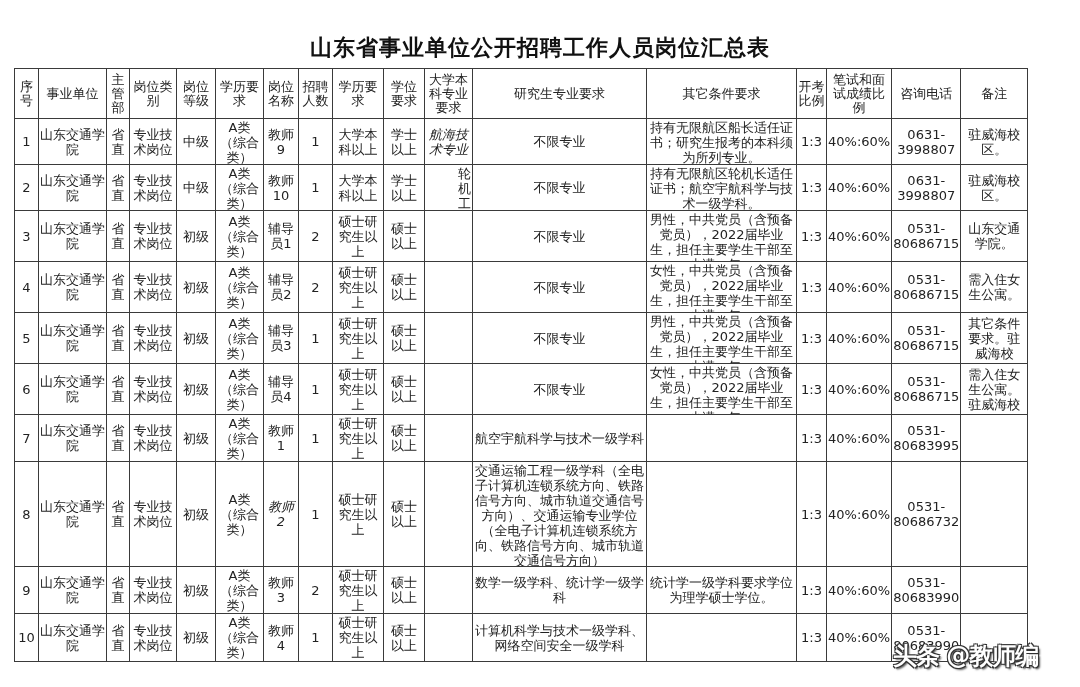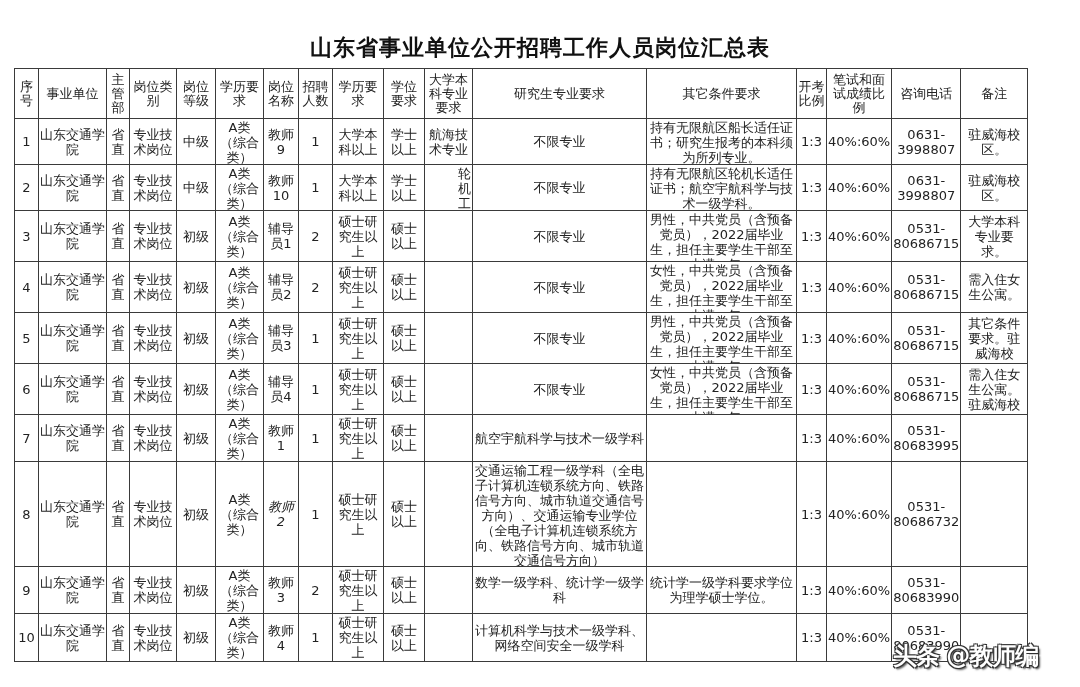--- a/index.html
+++ b/index.html
@@ -98,7 +98,7 @@
           <div class="clip" style="max-height: 44px;">学士以上</div>
         </td>
         <td class="left">
-          <div class="clip" style="max-height: 44px;">航海技术专业</div>
+          <div class="clip" style="max-height: 44px; font-style: italic;">航海技术专业</div>
         </td>
         <td class="left">
           <div class="clip" style="max-height: 44px;">不限专业</div>

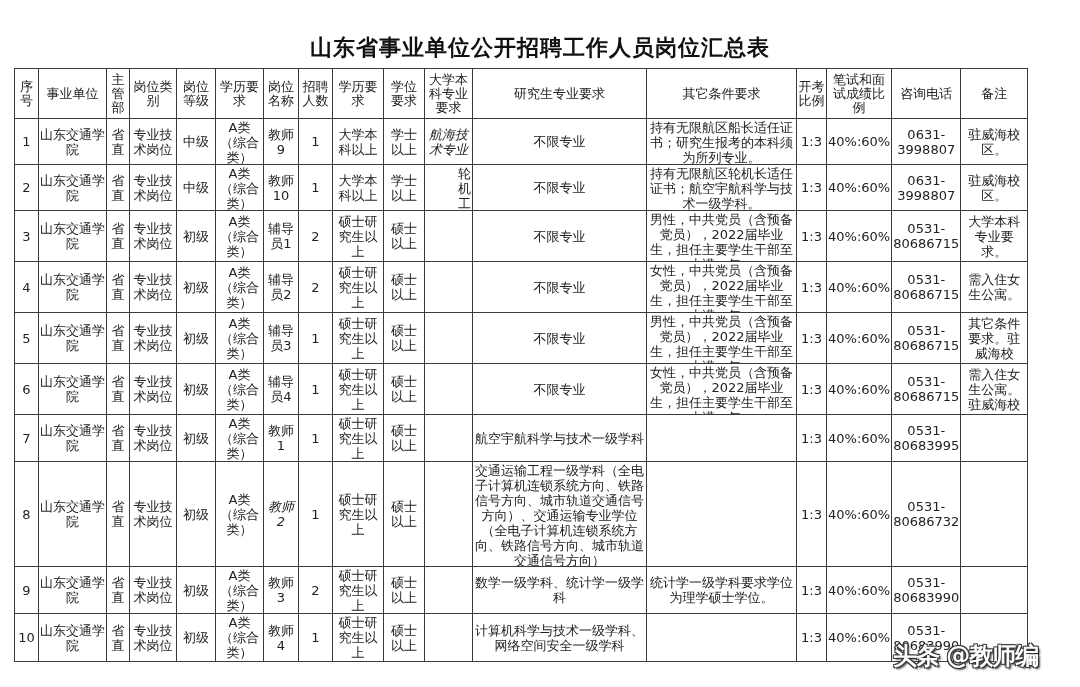--- a/index.html
+++ b/index.html
@@ -222,7 +222,7 @@
           <div class="clip" style="max-height: 49px;">0531-80686715</div>
         </td>
         <td class="left">
-          <div class="clip" style="max-height: 49px;">大学本科专业要求。</div>
+          <div class="clip" style="max-height: 49px;">山东交通学院。</div>
         </td>
       </tr>
       <tr style="height: 51px;">

